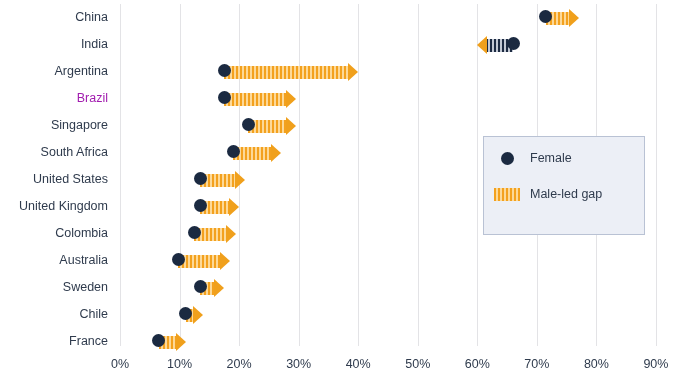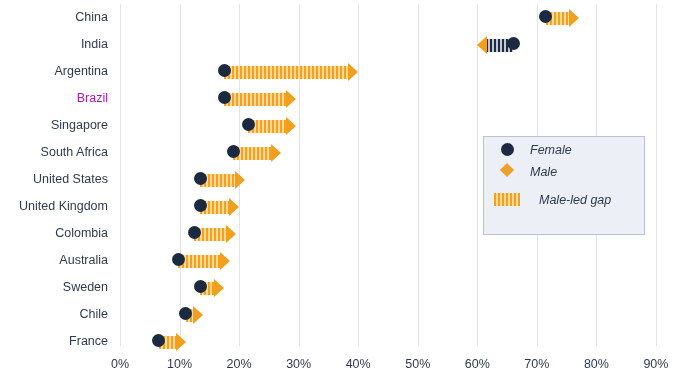--- a/index.html
+++ b/index.html
@@ -68,7 +68,7 @@
   }
   .legend-item{
     position:absolute;left:0;width:162px;height:22px;
-    display:flex;align-items:flex-start;font-style:italic;
+    display:flex;align-items:flex-end;
   }
   .legend-mark{width:46px;display:flex;justify-content:center;align-items:center;}
   .legend-text{font-size:12.5px;color:#2f3b4d;white-space:nowrap;}

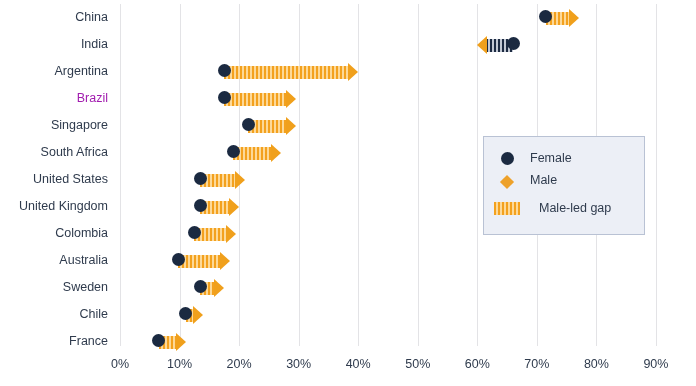--- a/index.html
+++ b/index.html
@@ -197,12 +197,6 @@
         </div>
         <div class="legend-text" style="color: rgb(47, 59, 77);">Female</div>
       </div>
-      <div class="legend-item" style="top: 28px;">
-        <div class="legend-mark">
-          <div class="lg-diamond" style="background: rgb(237, 161, 42);"></div>
-        </div>
-        <div class="legend-text" style="color: rgb(47, 59, 77);">Male</div>
-      </div>
       <div class="legend-item" style="top: 56px; gap: 9px;">
         <div class="legend-mark">
           <div class="lg-hatch male"></div>

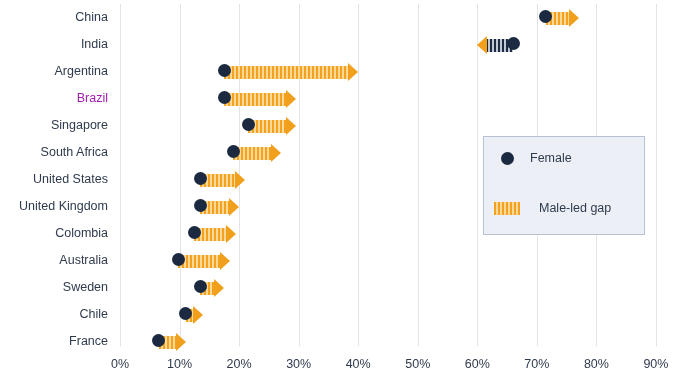--- a/index.html
+++ b/index.html
@@ -197,7 +197,7 @@
         </div>
         <div class="legend-text" style="color: rgb(47, 59, 77);">Female</div>
       </div>
-      <div class="legend-item" style="top: 56px; gap: 9px;">
+      <div class="legend-item" style="top: 42px;">
         <div class="legend-mark">
           <div class="lg-hatch male"></div>
         </div>

